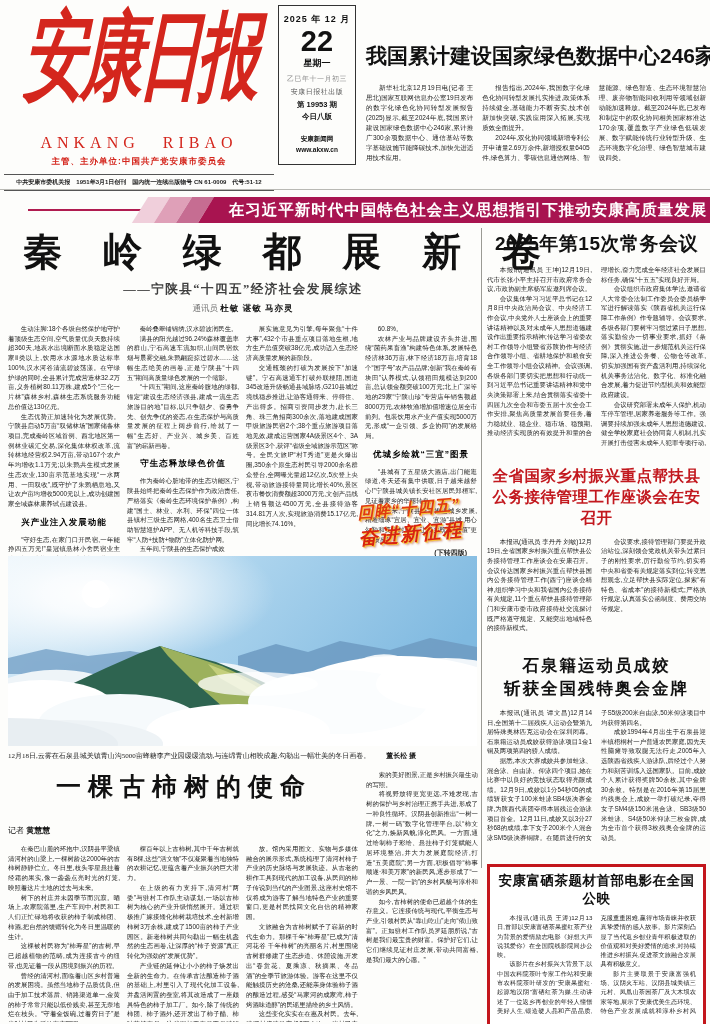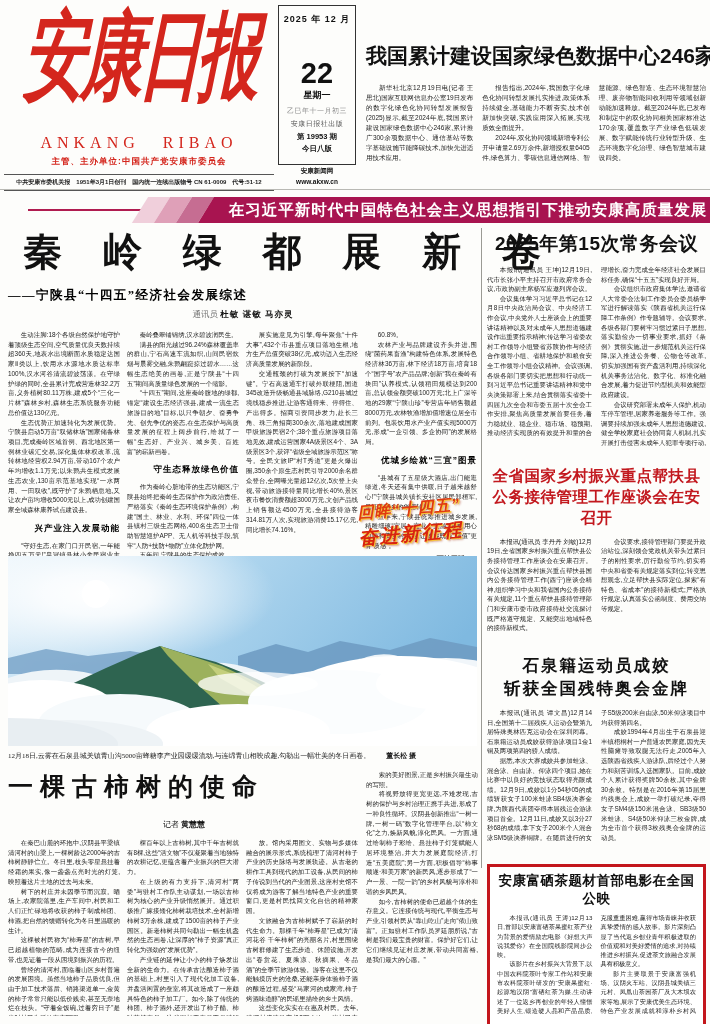--- a/index.html
+++ b/index.html
@@ -20,7 +20,7 @@
   .datebox{position:absolute;left:278px;top:5px;width:78px;height:160px;border:1px solid #333;
       text-align:center;padding-top:7px;box-sizing:border-box;}
   .db-month{font-size:9px;font-weight:bold;letter-spacing:1px;}
-  .db-day{font-size:29px;font-weight:bold;line-height:1.05;margin-top:32px;}
+  .db-day{font-size:29px;font-weight:bold;line-height:1.05;}
   .db-week{font-size:9px;font-weight:bold;margin-top:1px;}
   .db-lunar{font-size:7px;color:#8f8f8f;margin-top:4px;letter-spacing:.5px;}
   .db-pub{font-size:7px;color:#555;margin-top:3px;letter-spacing:.5px;}

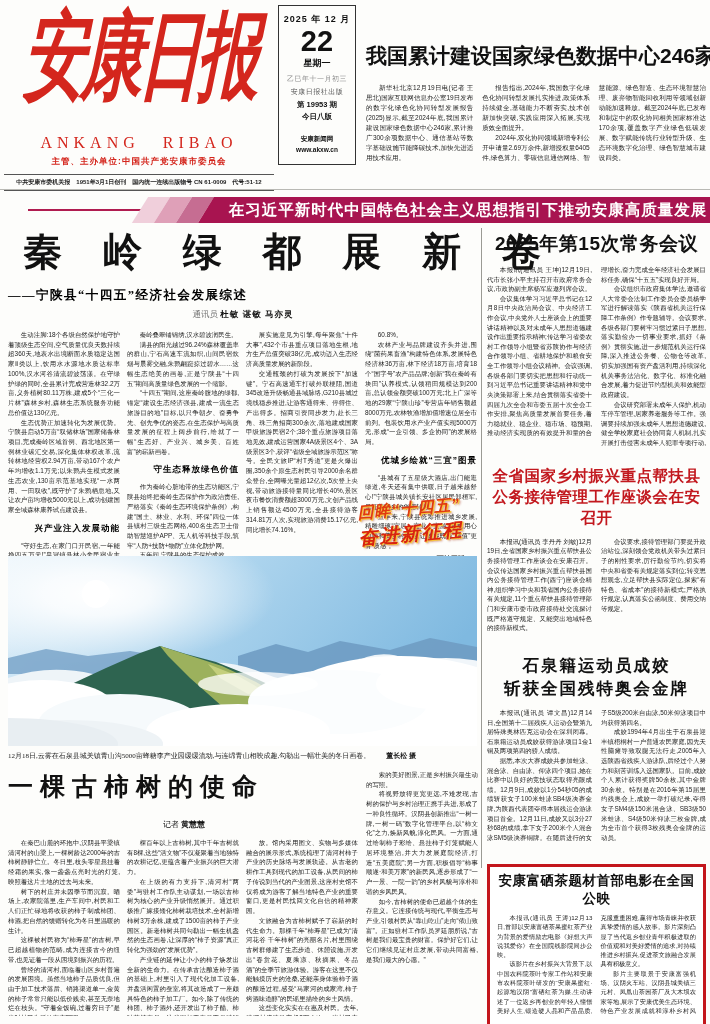--- a/index.html
+++ b/index.html
@@ -50,8 +50,8 @@
   .lead{position:absolute;left:8px;top:231px;width:470px;}
   .lead-h{text-align:center;font-size:39px;font-weight:bold;letter-spacing:15px;text-indent:15px;
       white-space:nowrap;line-height:1.1;}
-  .lead-sub{margin-top:13px;text-align:left;font-family:"Liberation Serif",serif;font-weight:bold;
-      font-size:12.5px;letter-spacing:1.5px;color:#000000;}
+  .lead-sub{margin-top:7px;text-align:center;font-family:"Liberation Serif",serif;font-weight:bold;
+      font-size:12.5px;letter-spacing:1.5px;color:#404040;}
   .lead-byline{margin-top:5px;text-align:center;font-size:8.5px;}
   .lead-byline .role{color:#777;}
   .lead-byline .names{font-weight:bold;color:#111;letter-spacing:1px;}

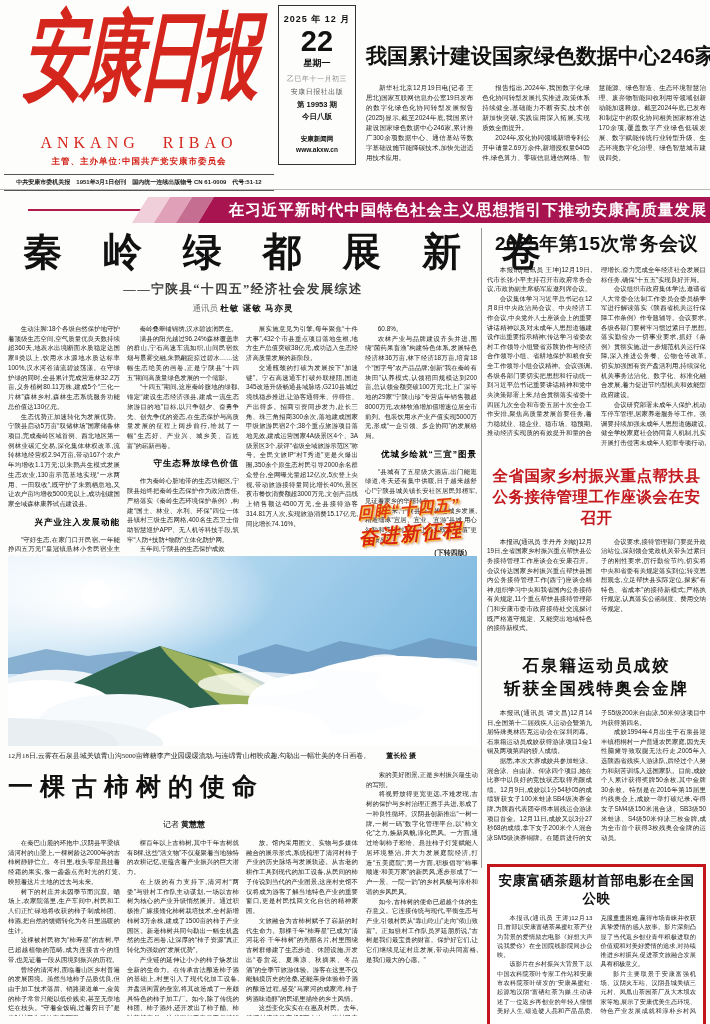--- a/index.html
+++ b/index.html
@@ -57,7 +57,7 @@
   .lead-byline .names{font-weight:bold;color:#111;letter-spacing:1px;}
   .lead-cols{margin-top:9px;display:flex;gap:7px;}
   .lcol{width:112px;height:258px;overflow:hidden;font-size:6.4px;line-height:1.52;text-align:justify;color:#1c1c1c;}
-  .subhead{font-size:8.5px;font-weight:bold;text-align:right;margin:7px 0 6px;letter-spacing:1px;color:#000;}
+  .subhead{font-size:8.5px;font-weight:bold;text-align:center;margin:7px 0 6px;letter-spacing:1px;color:#000;}
   .continued{font-weight:bold;font-size:7px;text-align:right;padding-right:10px;margin-top:4px;}
   .badge{position:absolute;left:330px;top:499px;width:160px;transform:rotate(-5deg);
       text-align:center;font-weight:bold;font-style:italic;font-family:"Liberation Sans",sans-serif;z-index:3;}

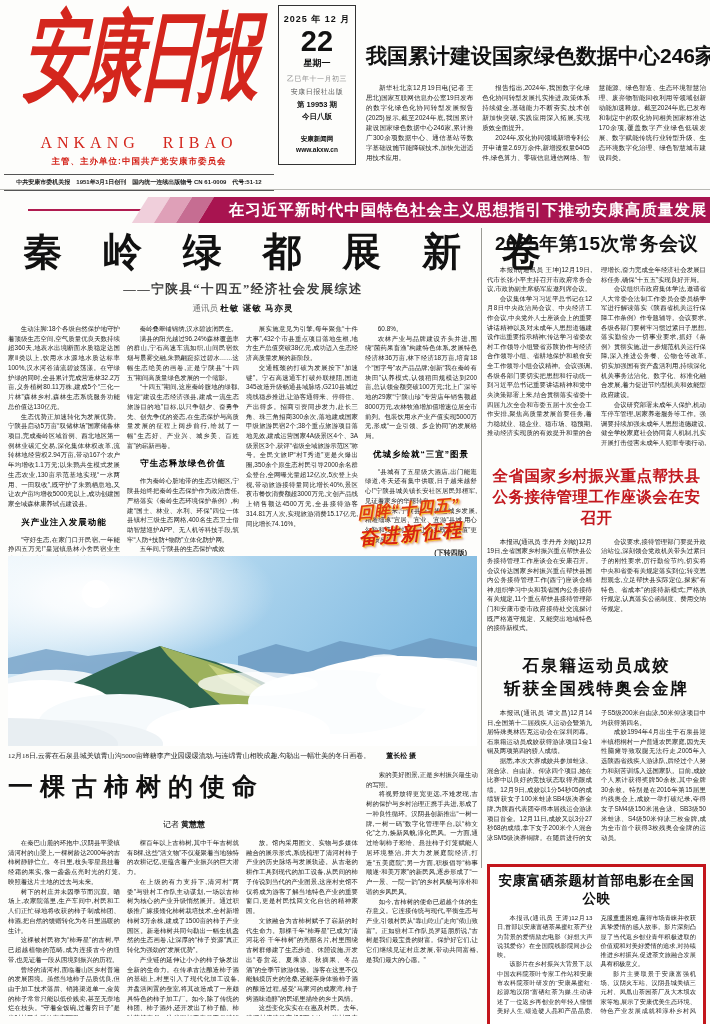--- a/index.html
+++ b/index.html
@@ -74,7 +74,7 @@
   
   .persimmon{position:absolute;left:8px;top:770px;width:470px;height:248px;}
   .p-left{position:absolute;left:0;top:0;width:352px;}
-  .p-title{margin:0;text-align:left;font-family:"Liberation Serif",serif;font-weight:bold;
+  .p-title{margin:0;text-align:center;font-family:"Liberation Serif",serif;font-weight:bold;
       font-size:25px;letter-spacing:7px;}
   .p-byline{text-align:center;font-size:8px;margin-top:16px;}
   .p-byline .nm{font-weight:bold;}

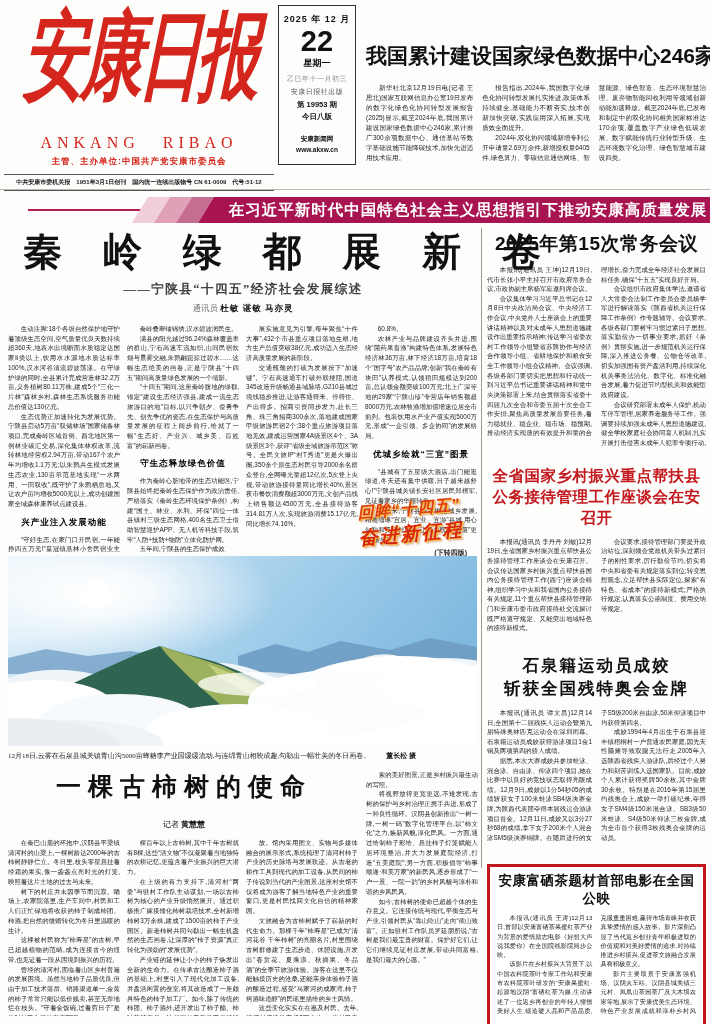--- a/index.html
+++ b/index.html
@@ -76,7 +76,7 @@
   .p-left{position:absolute;left:0;top:0;width:352px;}
   .p-title{margin:0;text-align:center;font-family:"Liberation Serif",serif;font-weight:bold;
       font-size:25px;letter-spacing:7px;}
-  .p-byline{text-align:center;font-size:8px;margin-top:16px;}
+  .p-byline{font-size:8px;margin-top:22px;}
   .p-byline .nm{font-weight:bold;}
   .p-cols{display:flex;gap:7px;margin-top:8px;}
   .pcol{width:112px;height:178px;overflow:hidden;font-size:6.4px;line-height:1.52;text-align:justify;color:#1c1c1c;}

